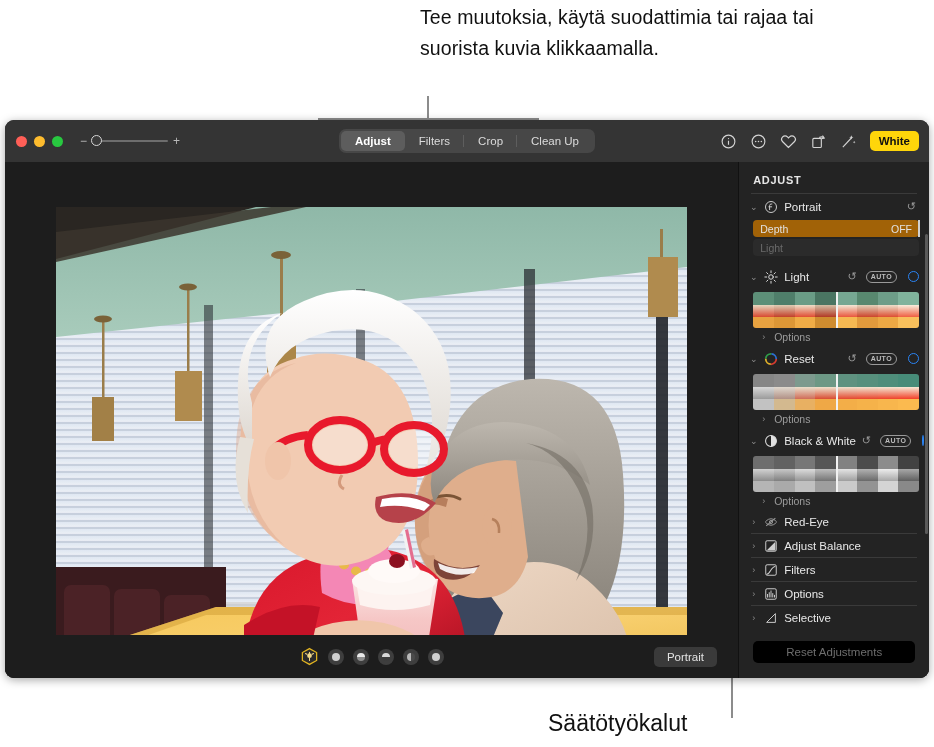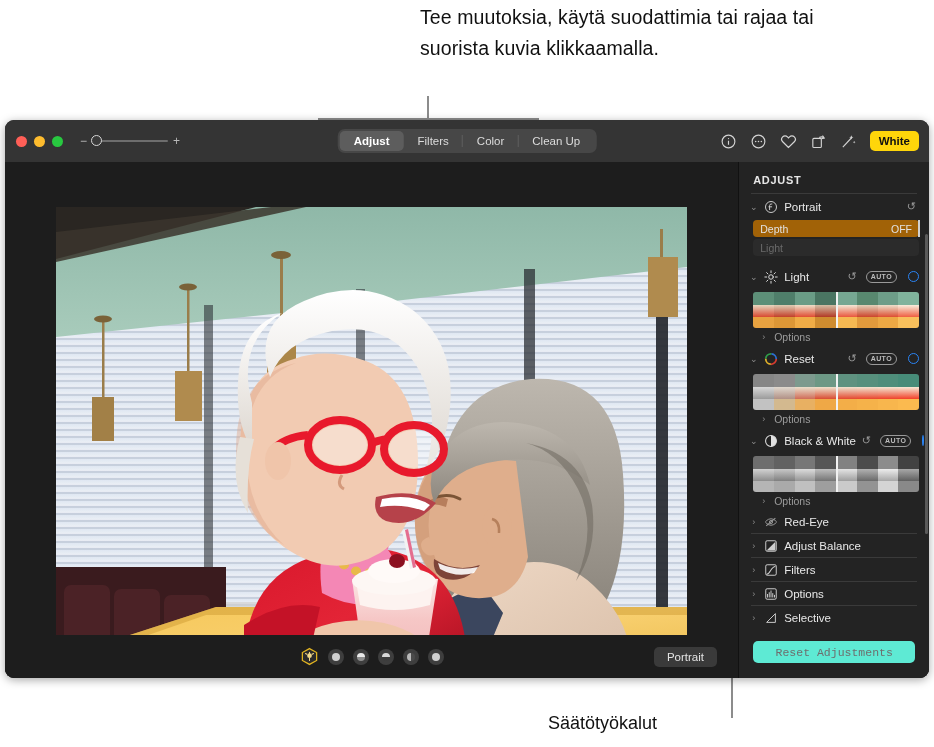--- a/index.html
+++ b/index.html
@@ -191,7 +191,7 @@
     <div class="segmented">
       <div class="seg active"><span>Adjust</span></div>
       <div class="seg"><span>Filters</span><span class="divider"></span></div>
-      <div class="seg"><span>Color</span><span class="divider"></span></div>
+      <div class="seg"><span>Crop</span><span class="divider"></span></div>
       <div class="seg"><span>Clean Up</span></div>
     </div>
 

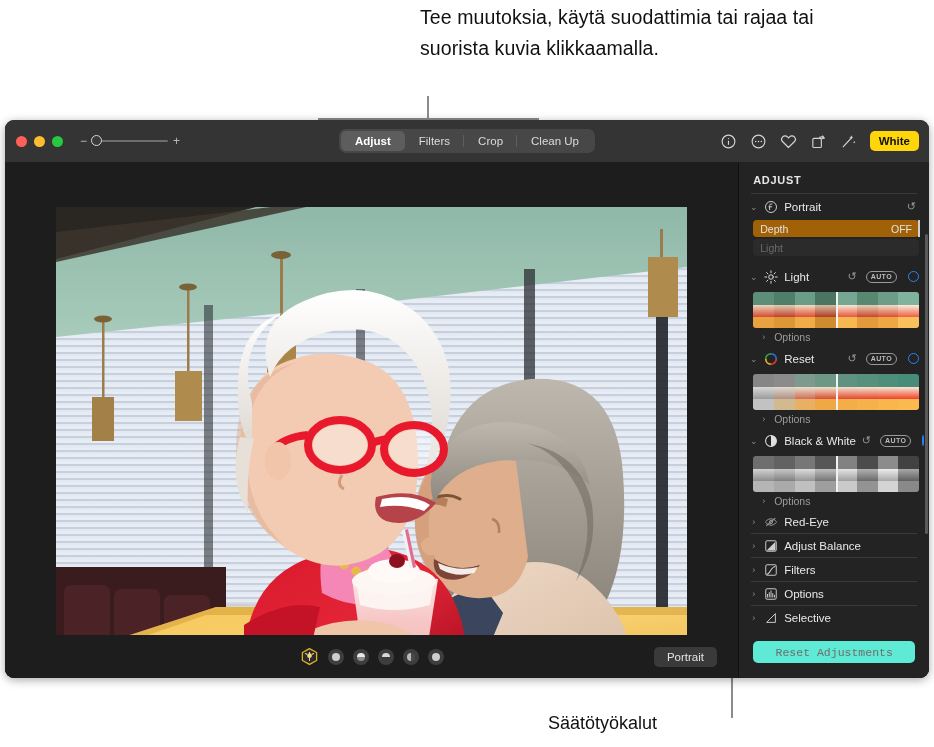--- a/index.html
+++ b/index.html
@@ -149,8 +149,8 @@
 
   .reset-wrap{position:absolute;left:0;bottom:0;width:190px;height:52px;
     background:#232323;display:flex;align-items:center;justify-content:center;}
-  .reset-btn{width:162px;height:22px;border-radius:5px;background:#5eead4;
-    color:#6e6e6e;font-size:11.5px;display:flex;align-items:center;justify-content:center;font-family:Liberation Mono, monospace;}
+  .reset-btn{width:162px;height:22px;border-radius:5px;background:#000000;
+    color:#6e6e6e;font-size:11.5px;display:flex;align-items:center;justify-content:center;}
 
   .scrollbar{position:absolute;right:1px;top:40px;width:3px;height:300px;
     background:#5a5a5a;border-radius:2px;}

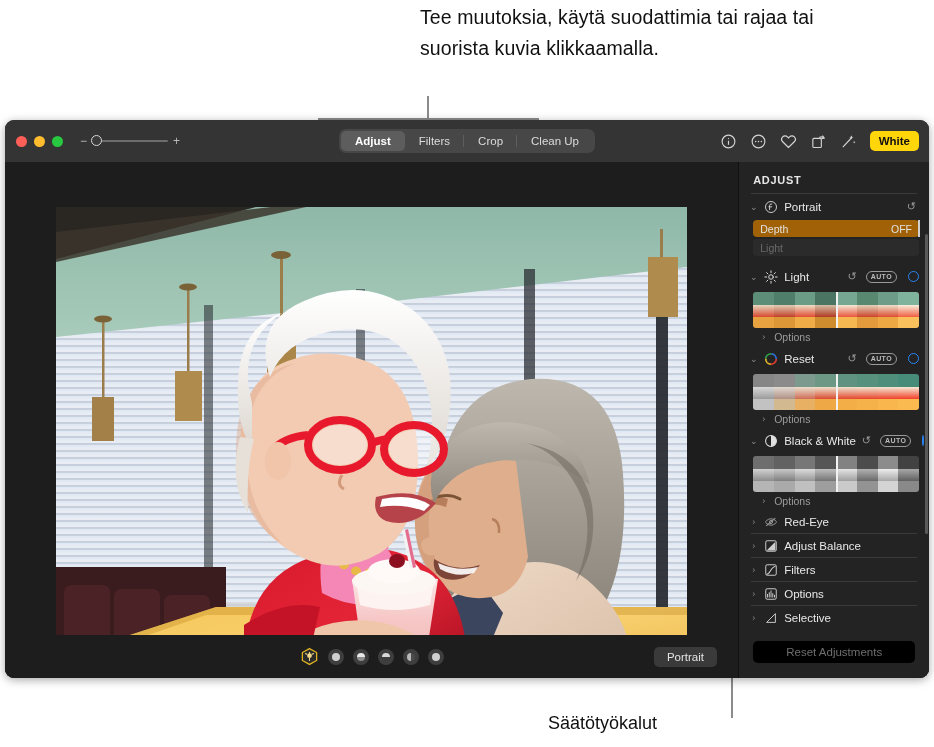--- a/index.html
+++ b/index.html
@@ -19,7 +19,7 @@
   }
   .callout-bottom{
     position:absolute; left:548px; top:709px; width:340px;
-    font-size:18px; line-height:28px; color:#111;
+    font-size:23px; line-height:28px; color:#111;
   }
 
   .lead{position:absolute;background:#8c8c8c;}

